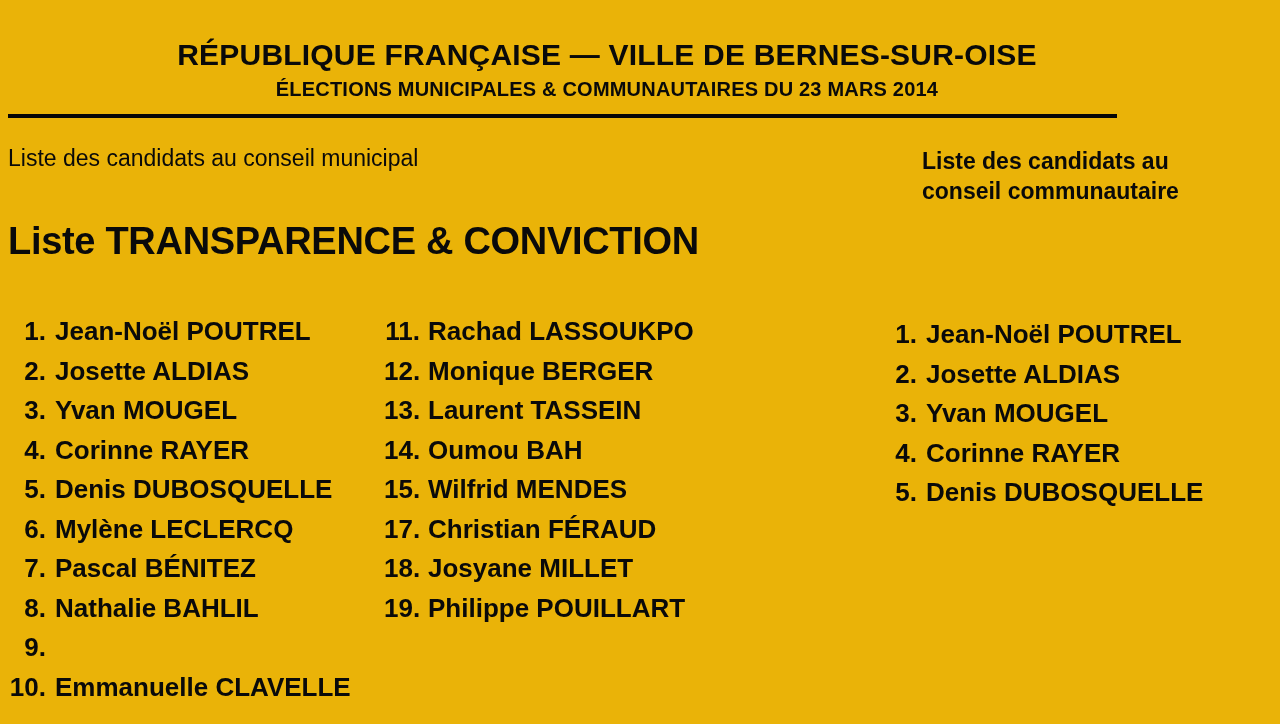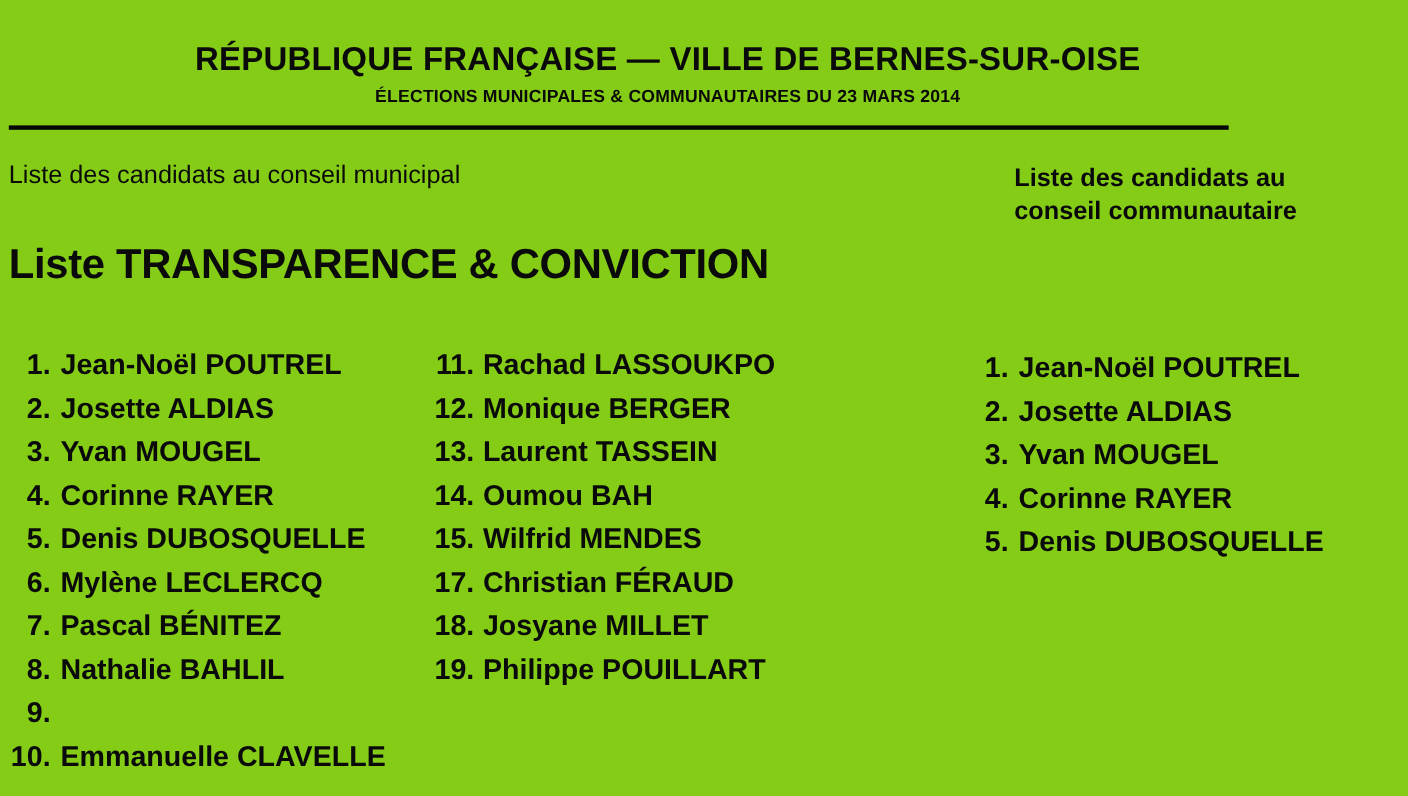--- a/index.html
+++ b/index.html
@@ -13,7 +13,7 @@
   .page {
     position: relative;
     width: 1280px; height: 724px;
-    background: #84cc16;
+    background: #eab308;
   }
   .hdr {
     position: absolute; left: 0; top: 38px; width: 1214px;

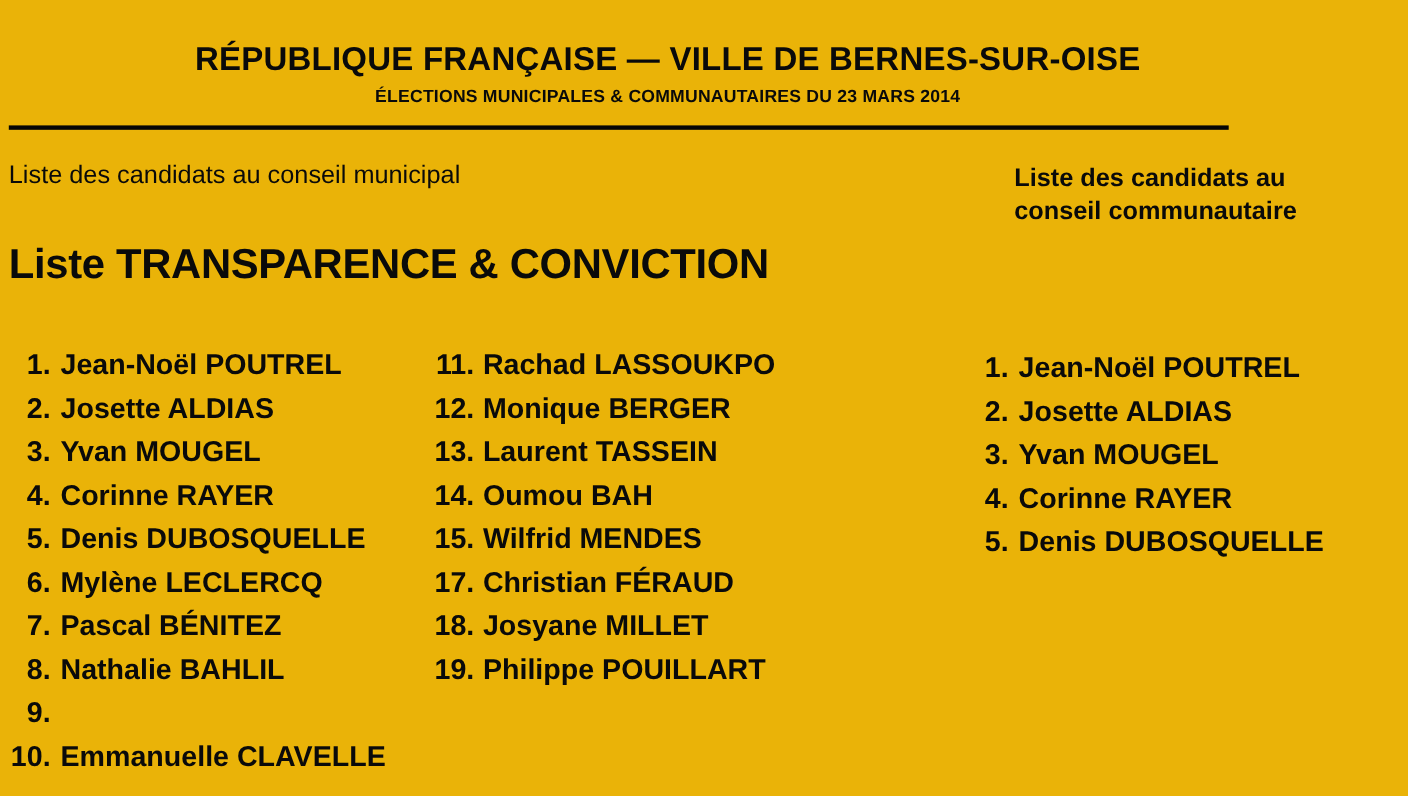--- a/index.html
+++ b/index.html
@@ -20,7 +20,7 @@
     text-align: center; font-weight: bold;
   }
   .hdr .t1 { font-size: 30px; line-height: 34px; letter-spacing: 0.2px; }
-  .hdr .t2 { font-size: 16px; line-height: 24px; margin-top: 5px; letter-spacing: 0.2px; }
+  .hdr .t2 { font-size: 20px; line-height: 24px; margin-top: 5px; letter-spacing: 0.2px; }
   .rule {
     position: absolute; left: 8px; top: 114px;
     width: 1109px; height: 4px; background: #060606;

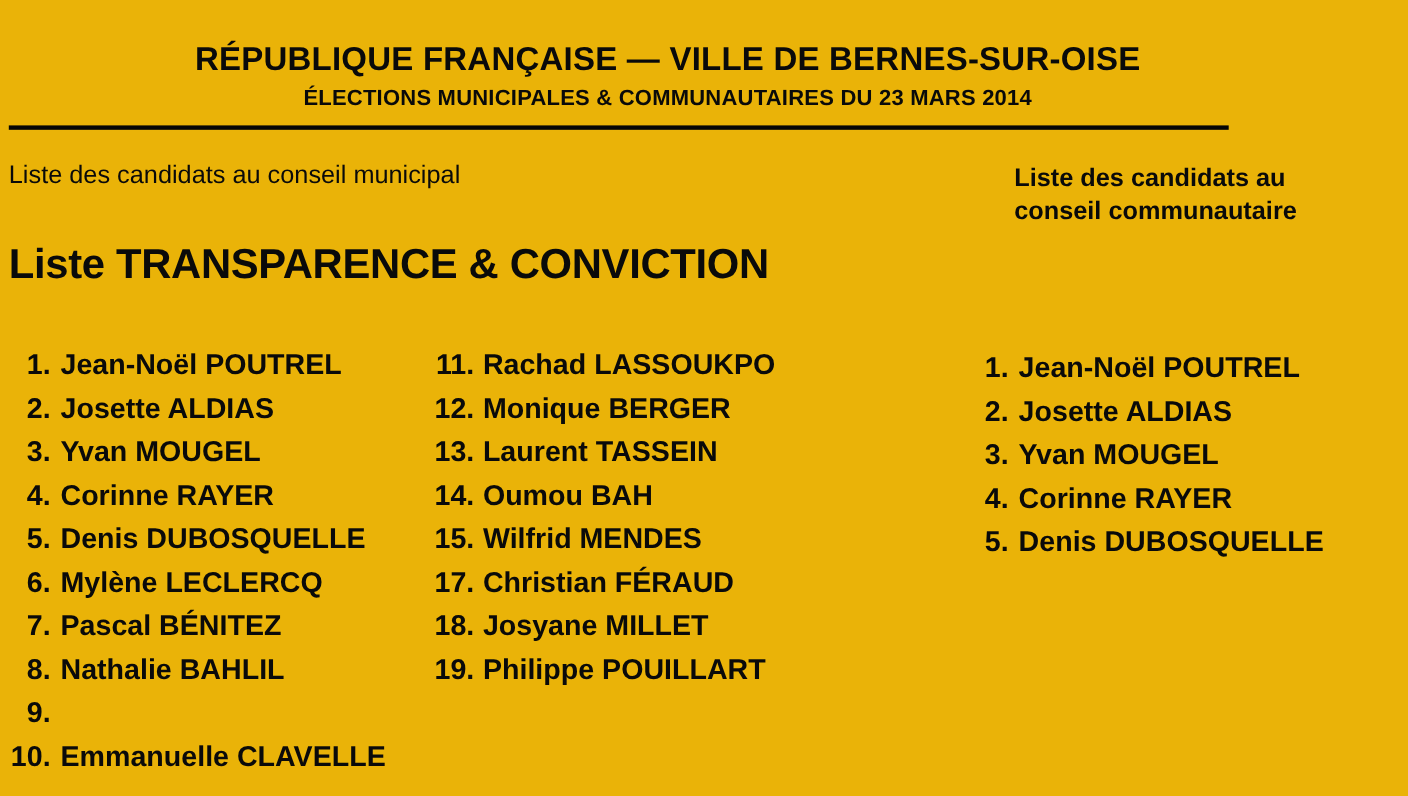--- a/index.html
+++ b/index.html
@@ -42,7 +42,7 @@
   .row { display: flex; line-height: 39.5px; white-space: nowrap; }
   .num { text-align: right; flex: none; }
   .c1 { left: 8px;   top: 312px; } .c1 .num { width: 38px; margin-right: 9px; }
-  .c2 { left: 395px; top: 312px; } .c2 .num { width: 36px; margin-right: 8px; }
+  .c2 { left: 384px; top: 312px; } .c2 .num { width: 36px; margin-right: 8px; }
   .c3 { left: 893px; top: 315px; } .c3 .num { width: 24px; margin-right: 9px; }
 </style>
 </head>

